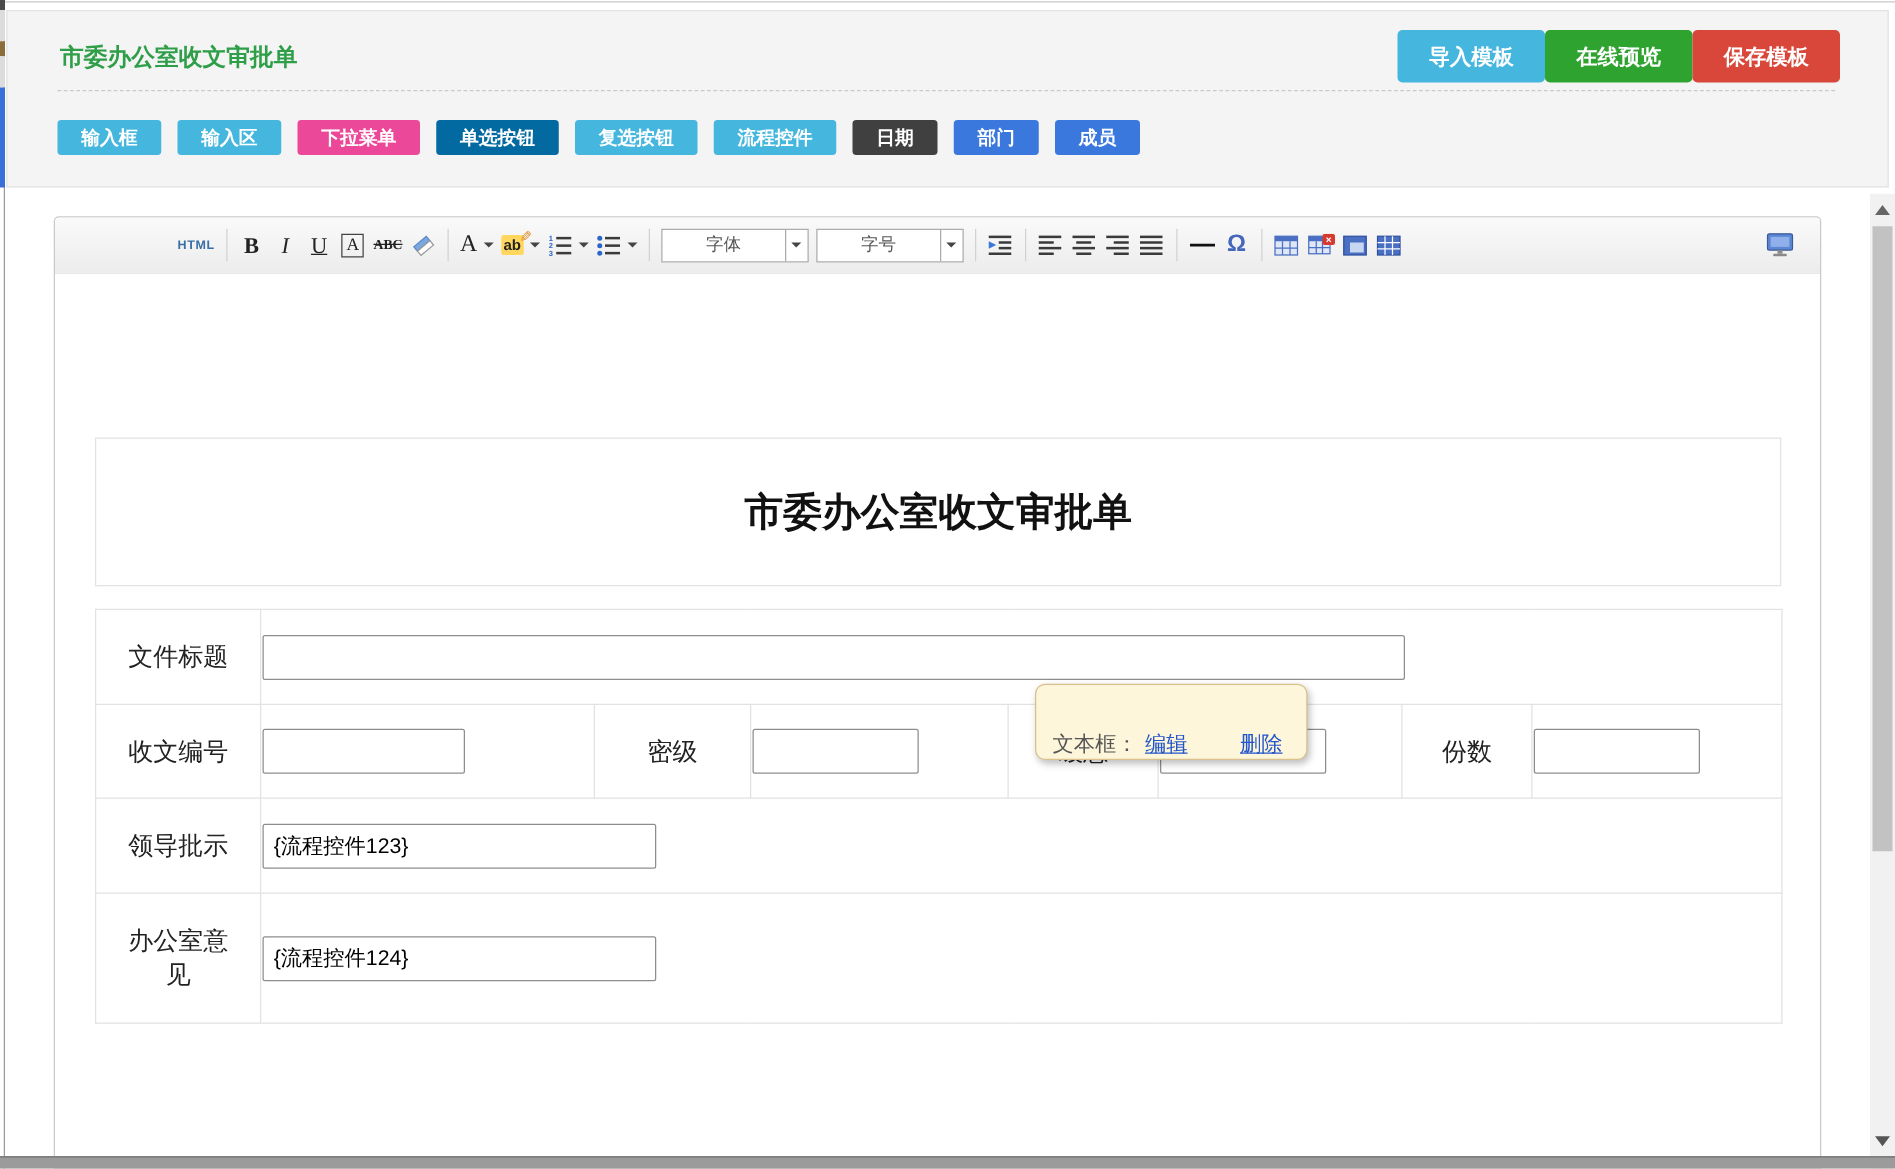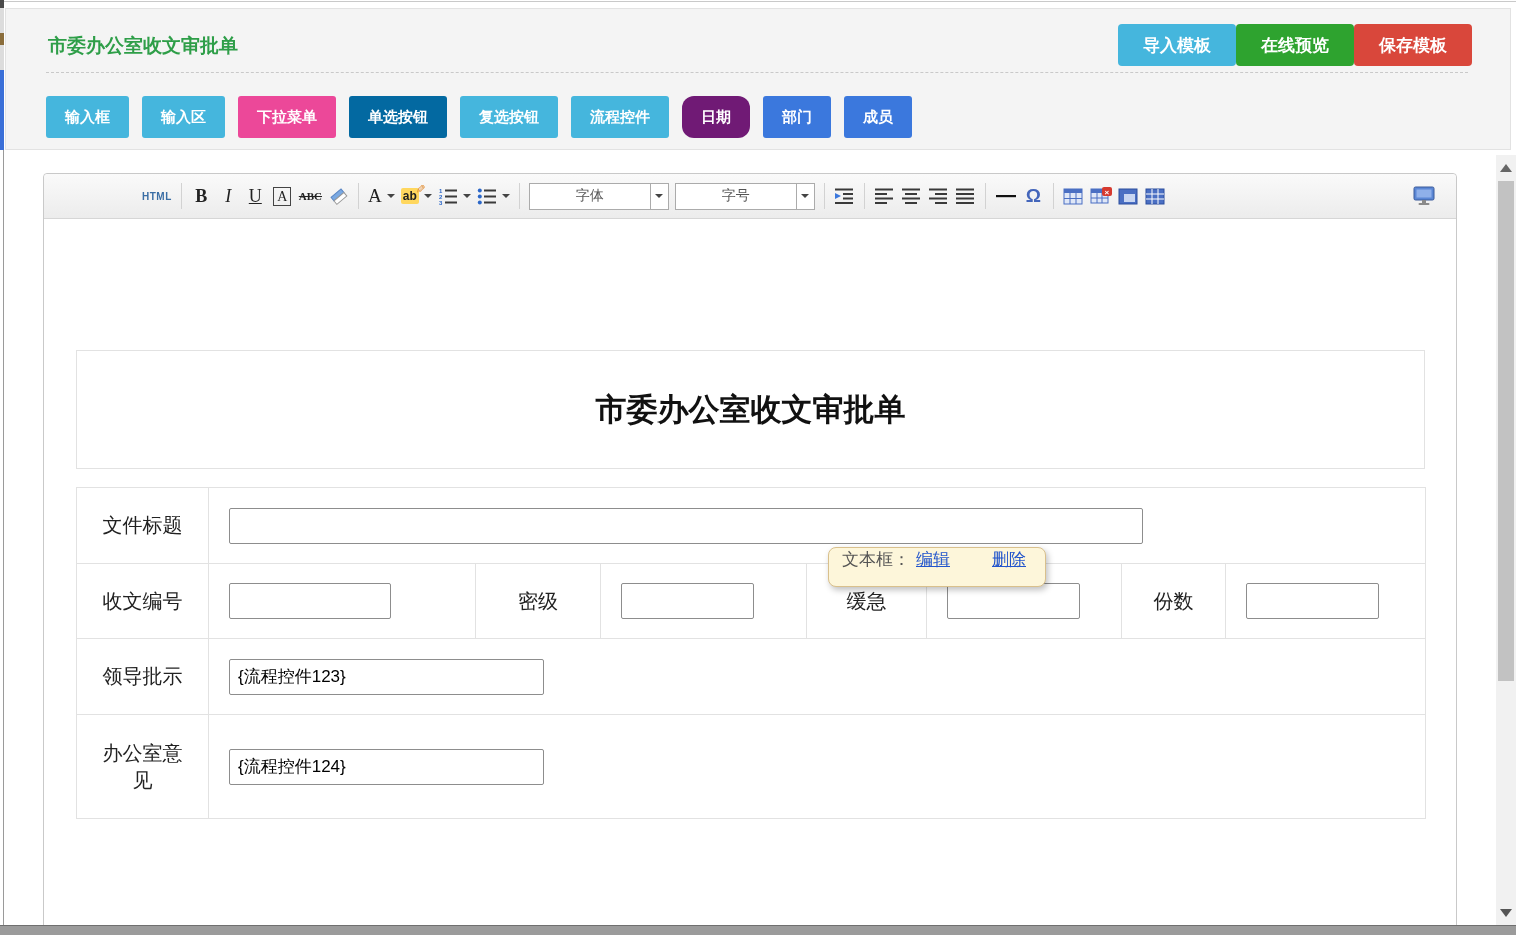--- a/index.html
+++ b/index.html
@@ -23,7 +23,7 @@
     font-size:17px; font-weight:bold; font-family:inherit; cursor:pointer; }
   .dashed-divider { position:absolute; left:40px; right:42px; top:63px; border-top:1px dashed #c9c9c9; }
   .widget-row { position:absolute; left:40px; top:87px; display:flex; gap:13px; }
-  .wbtn { height:42px; padding:0 19px; border:none; border-radius:3px; color:#fff;
+  .wbtn { height:28px; padding:0 19px; border:none; border-radius:3px; color:#fff;
     font-size:15px; font-weight:bold; font-family:inherit; cursor:pointer; }
 
   

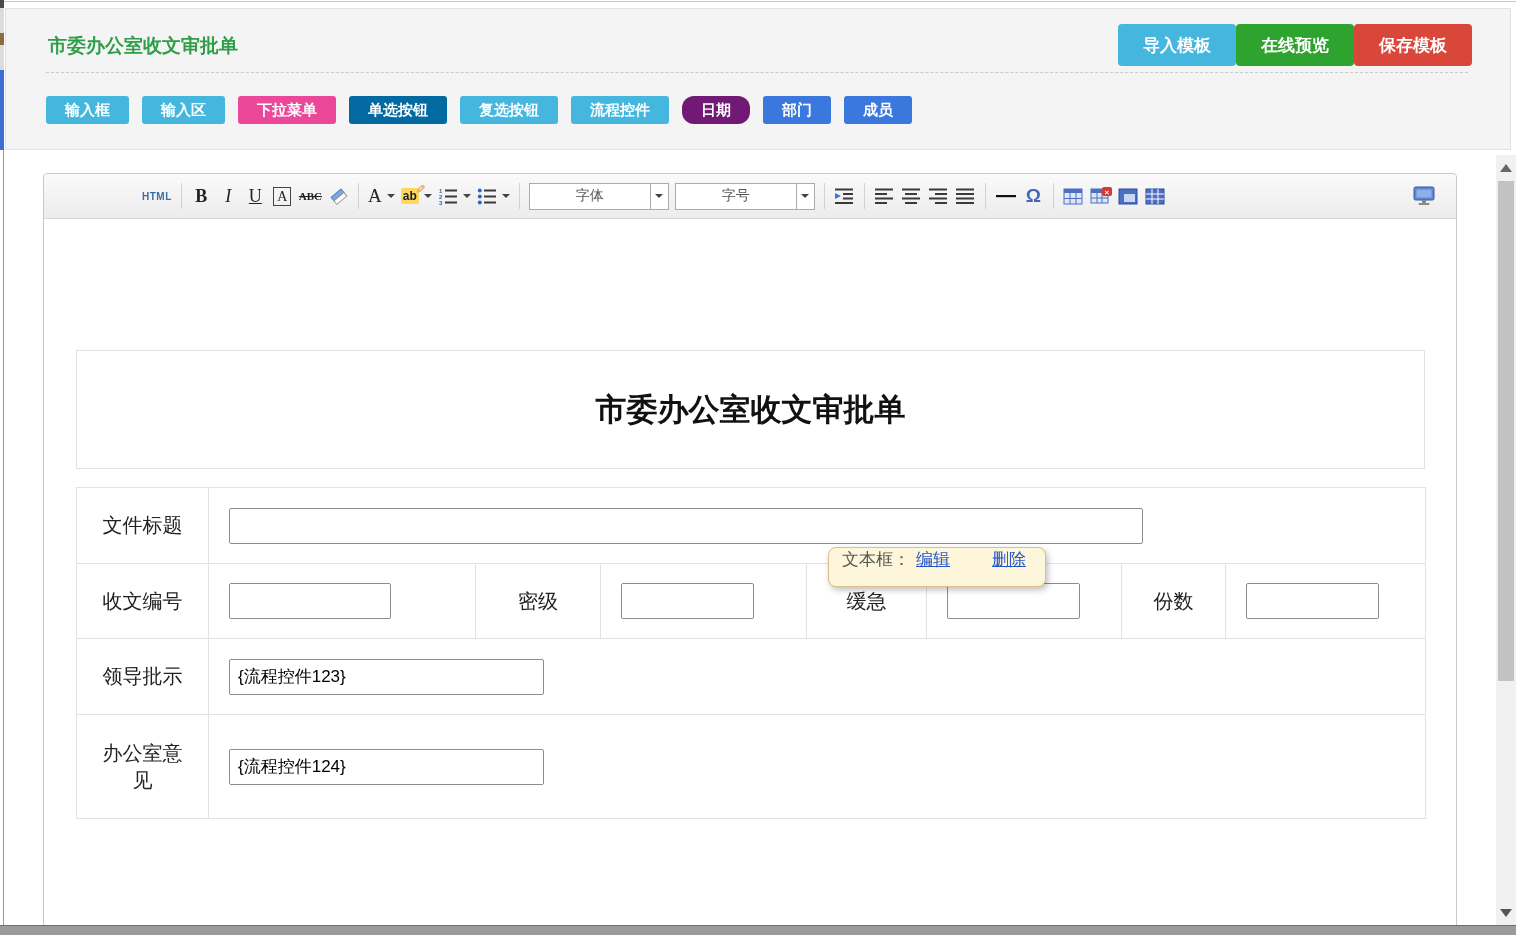--- a/index.html
+++ b/index.html
@@ -112,7 +112,7 @@
       <button class="wbtn" style="background: #0369a1;">单选按钮</button>
       <button class="wbtn" style="background: rgb(69, 182, 221);">复选按钮</button>
       <button class="wbtn" style="background: rgb(69, 182, 221);">流程控件</button>
-      <button class="wbtn" style="background: #701a75; border-radius: 12px;">日期</button>
+      <button class="wbtn" style="background: #404040;">日期</button>
       <button class="wbtn" style="background: rgb(59, 120, 221);">部门</button>
       <button class="wbtn" style="background: rgb(59, 120, 221);">成员</button>
     </div>

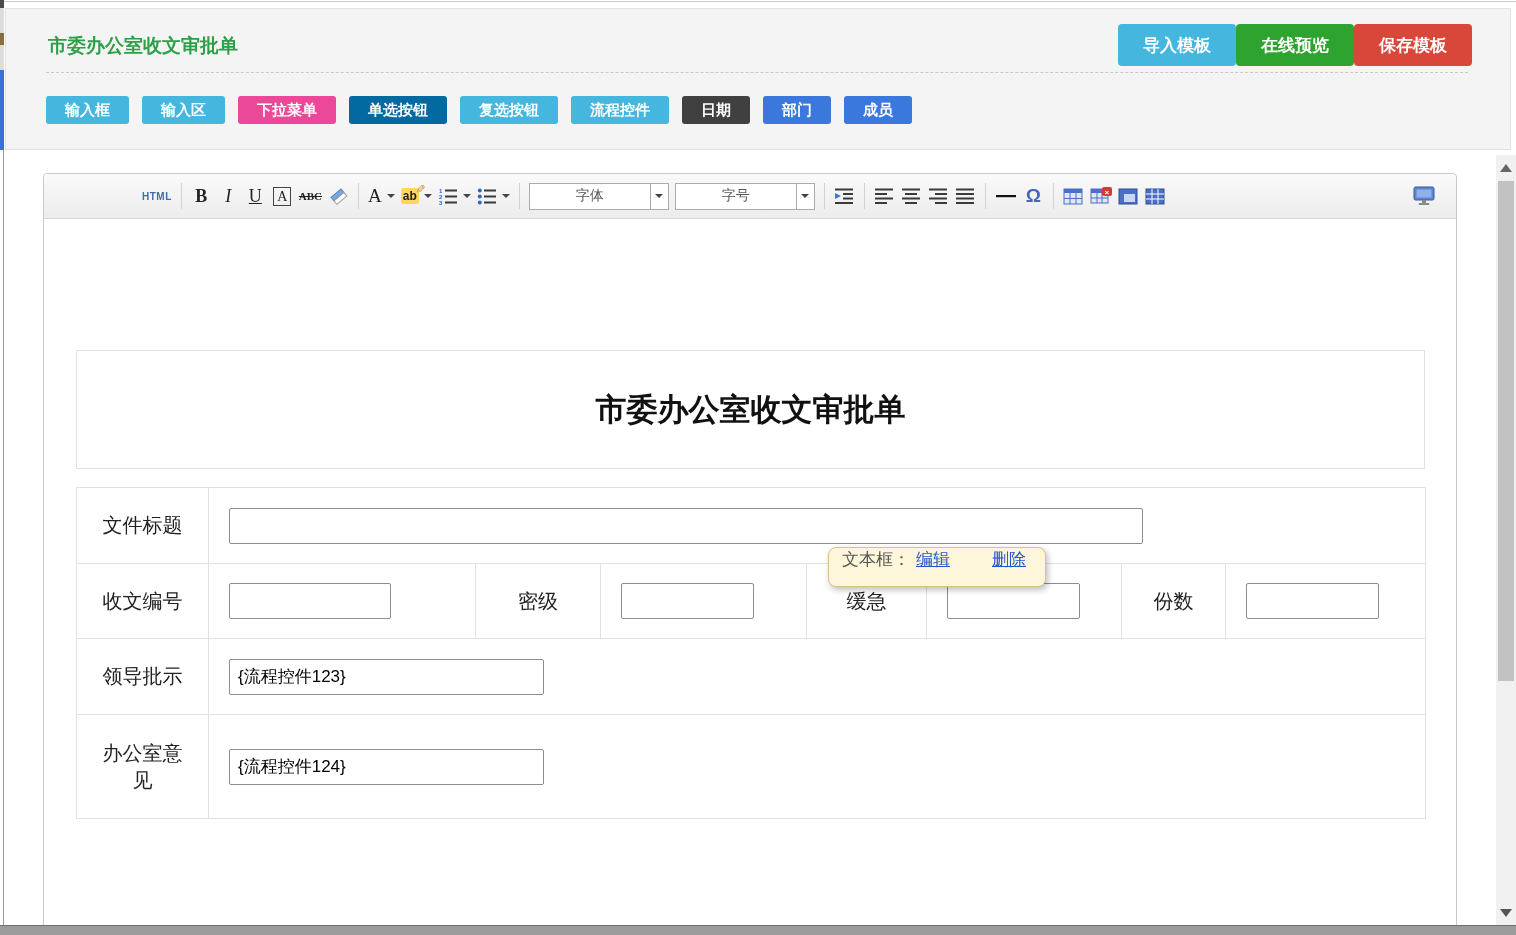--- a/index.html
+++ b/index.html
@@ -42,7 +42,7 @@
   .strike { text-decoration:line-through; font-size:11px; font-weight:bold; }
   .caret { width:0; height:0; border-left:4px solid transparent; border-right:4px solid transparent;
     border-top:4px solid #444; margin-left:5px; flex:none; }
-  .select { width:140px; height:27px; background:#fff; border:1px solid #ababab;
+  .select { width:118px; height:27px; background:#fff; border:1px solid #ababab;
     display:inline-flex; align-items:center; margin:0 3px; cursor:pointer; }
   .select .val { flex:1; text-align:center; color:#555; font-size:14px; }
   .select .dd { width:18px; height:100%; border-left:1px solid #ababab;

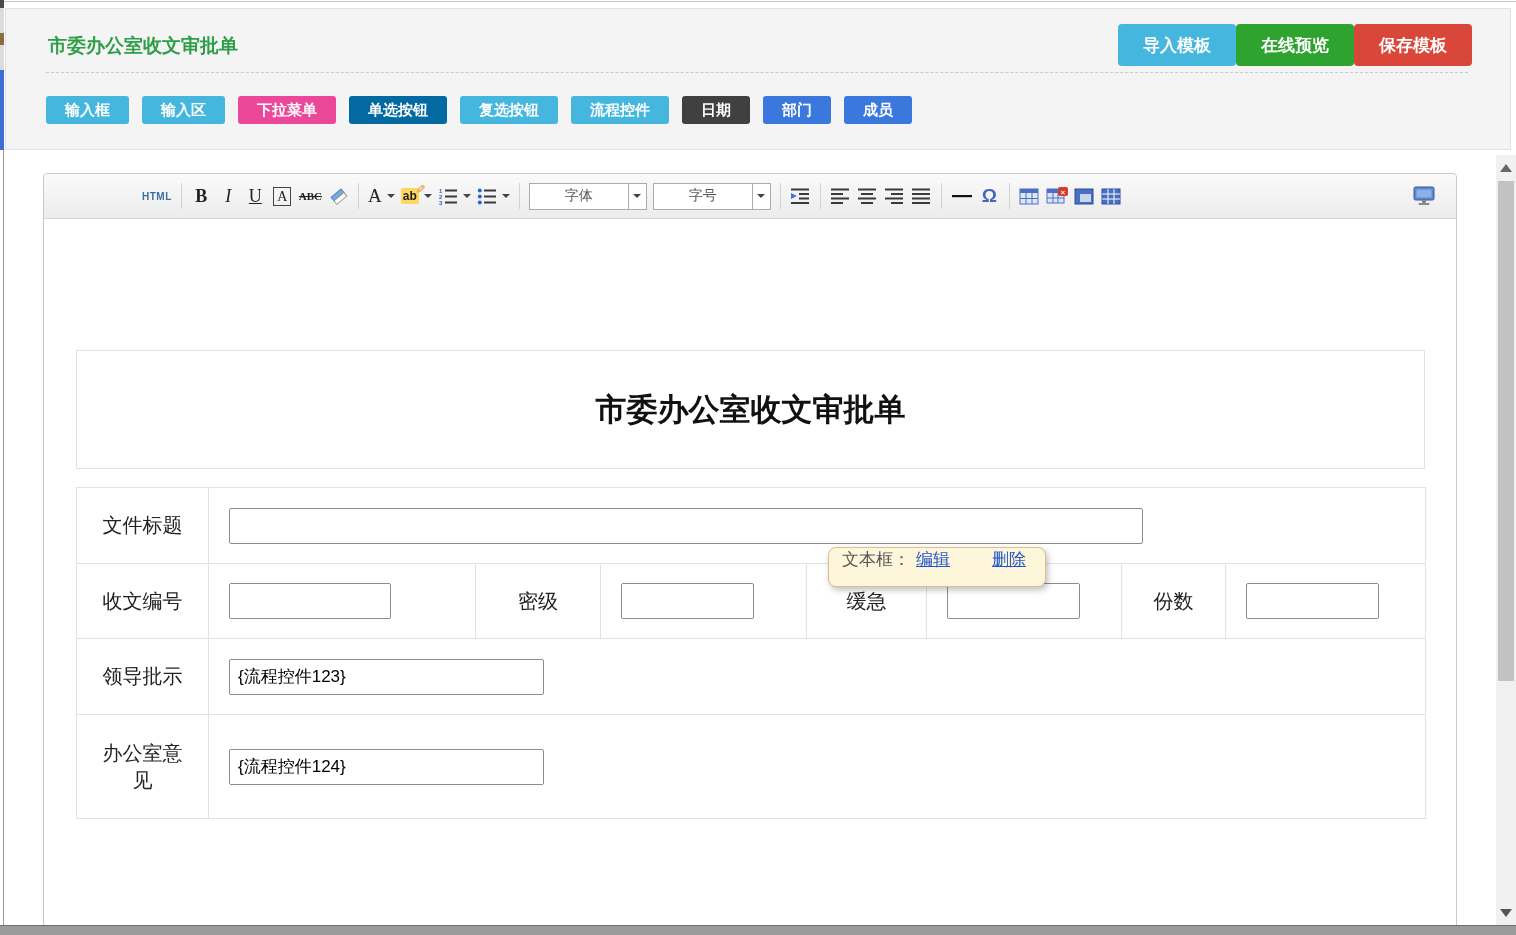--- a/index.html
+++ b/index.html
@@ -66,9 +66,9 @@
   .wrap-label { display:inline-block; width:84px; line-height:27px; }
 
   
-  #tooltip { position:absolute; left:828px; top:547px; width:218px; height:40px;
+  #tooltip { position:absolute; left:828px; top:547px; width:218px; height:61px;
     background:#fdf6da; border:1px solid #d9c08c; border-radius:8px;
-    box-shadow:2px 3px 6px rgba(0,0,0,.25); display:flex; align-items:flex-start;
+    box-shadow:2px 3px 6px rgba(0,0,0,.25); display:flex; align-items:flex-end;
     padding:0 13px; font-size:17px; color:#555; z-index:20; }
   #tooltip a { color:#2255cc; text-decoration:underline; cursor:pointer; }
   #tooltip .edit { margin-left:6px; }

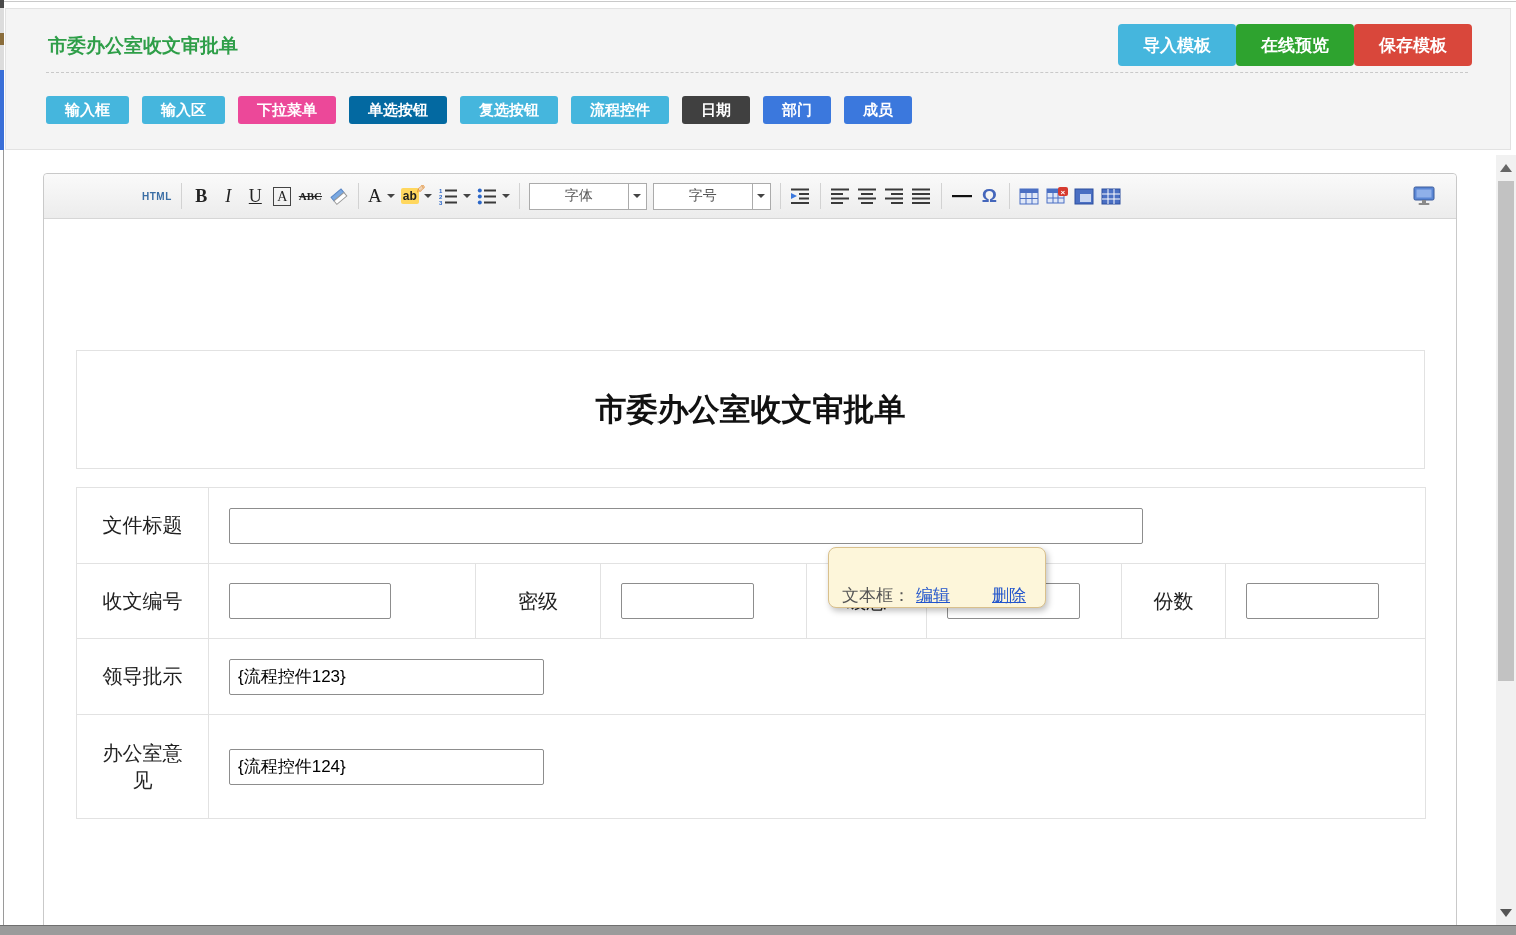--- a/index.html
+++ b/index.html
@@ -60,7 +60,7 @@
     border-collapse:collapse; table-layout:fixed; }
   #form-table td { border:1px solid #e2e2e2; vertical-align:middle; }
   #form-table td.lbl { text-align:center; font-size:20px; color:#222; }
-  #form-table td.inp { padding-left:20px; }
+  #form-table td.inp { padding-left:1px; }
   .txt { height:36px; border:1px solid #8d8d8d; border-radius:2px; background:#fff;
     font-size:17px; padding:0 8px; font-family:inherit; color:#000; }
   .wrap-label { display:inline-block; width:84px; line-height:27px; }

